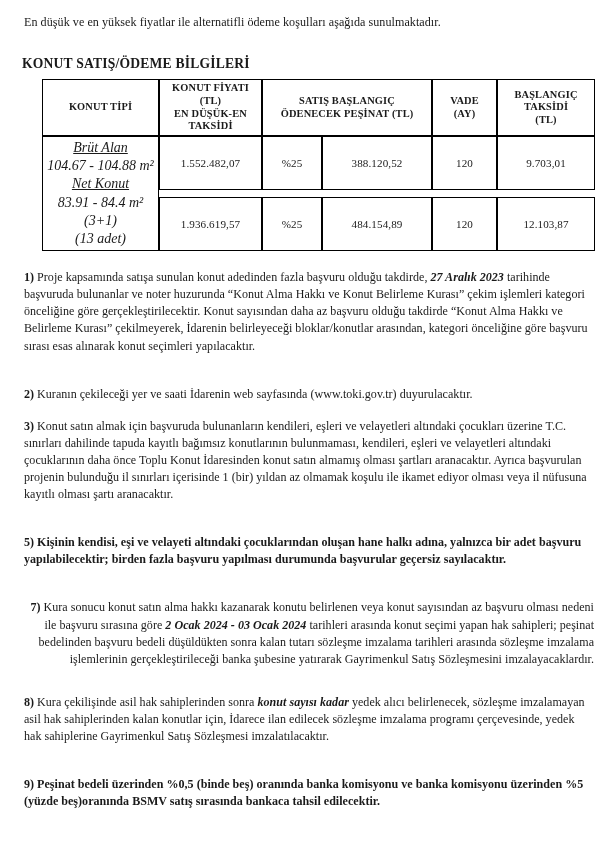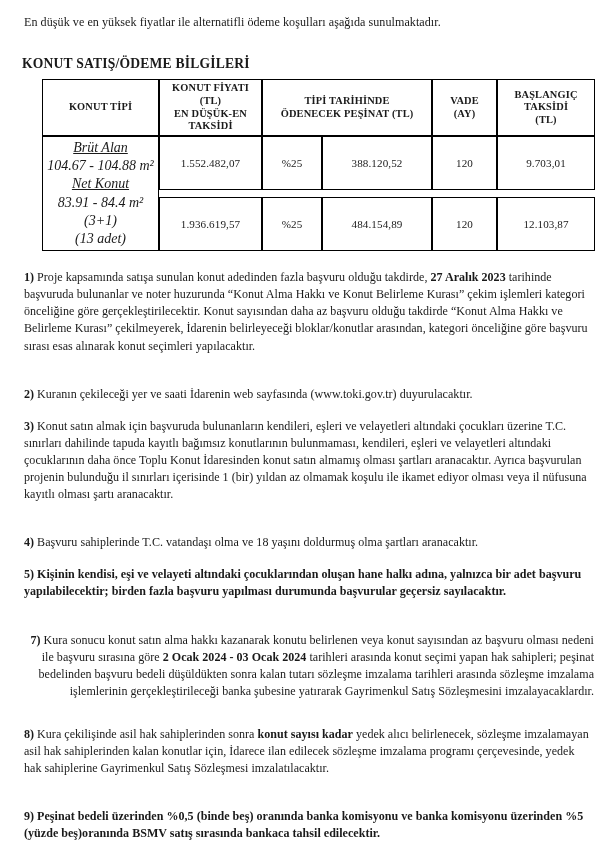--- a/index.html
+++ b/index.html
@@ -143,7 +143,7 @@
             <span>TAKSİDİ</span>
           </th>
           <th colspan="2">
-            <span>TİPİ TARİHİNDE</span><br>
+            <span>SATIŞ BAŞLANGIÇ</span><br>
             <span>ÖDENECEK PEŞİNAT (TL)</span>
           </th>
           <th>

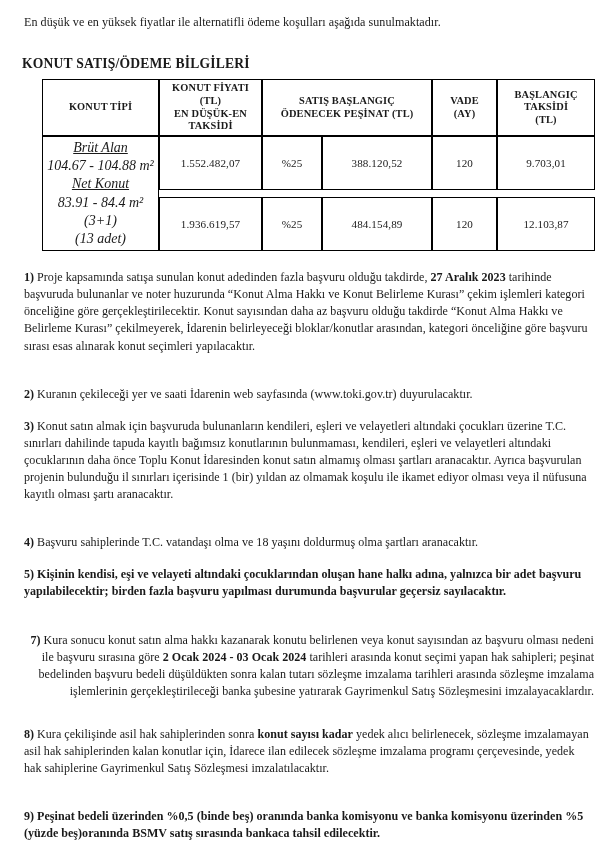--- a/index.html
+++ b/index.html
@@ -111,7 +111,7 @@
   }
   .clause.gap-lg { margin-bottom: 26px; text-align: right; }
   .clause.gap-xl { margin-bottom: 31px; }
-  .clause b { font-weight: bold; }
+  .clause b { font-weight: bold; font-style: italic; }
   .clause.allbold { font-weight: bold; }
   .num { font-weight: bold; }
 </style>

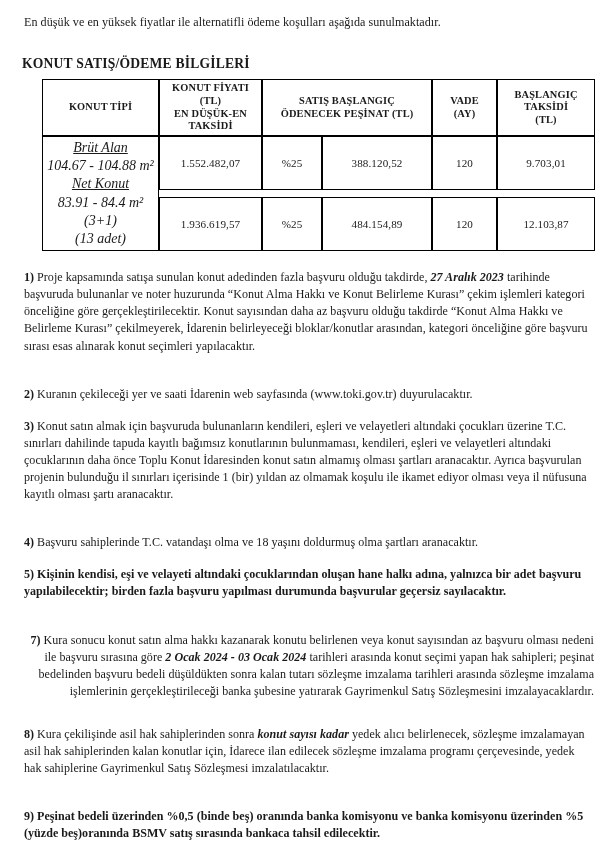--- a/index.html
+++ b/index.html
@@ -205,9 +205,6 @@
       <span class="num">3)</span><span> Konut satın almak için başvuruda bulunanların kendileri, eşleri ve velayetleri altındaki çocukları üzerine T.C. sınırları dahilinde tapuda kayıtlı bağımsız konutlarının bulunmaması, kendileri, eşleri ve velayetleri altındaki çocuklarının daha önce Toplu Konut İdaresinden konut satın almamış olması şartları aranacaktır. Ayrıca başvurulan projenin bulunduğu il sınırları içerisinde 1 (bir) yıldan az olmamak koşulu ile ikamet ediyor olması veya il nüfusuna kayıtlı olması şartı aranacaktır.</span>
     </p>
 
-    <p class="clause">
-      <span class="num">4)</span><span> Başvuru sahiplerinde T.C. vatandaşı olma ve 18 yaşını doldurmuş olma şartları aranacaktır.</span>
-    </p>
 
     <p class="clause allbold gap-xl">
       <span class="num">5)</span><span> Kişinin kendisi, eşi ve velayeti altındaki çocuklarından oluşan hane halkı adına, yalnızca bir adet başvuru yapılabilecektir; birden fazla başvuru yapılması durumunda başvurular geçersiz sayılacaktır.</span>

